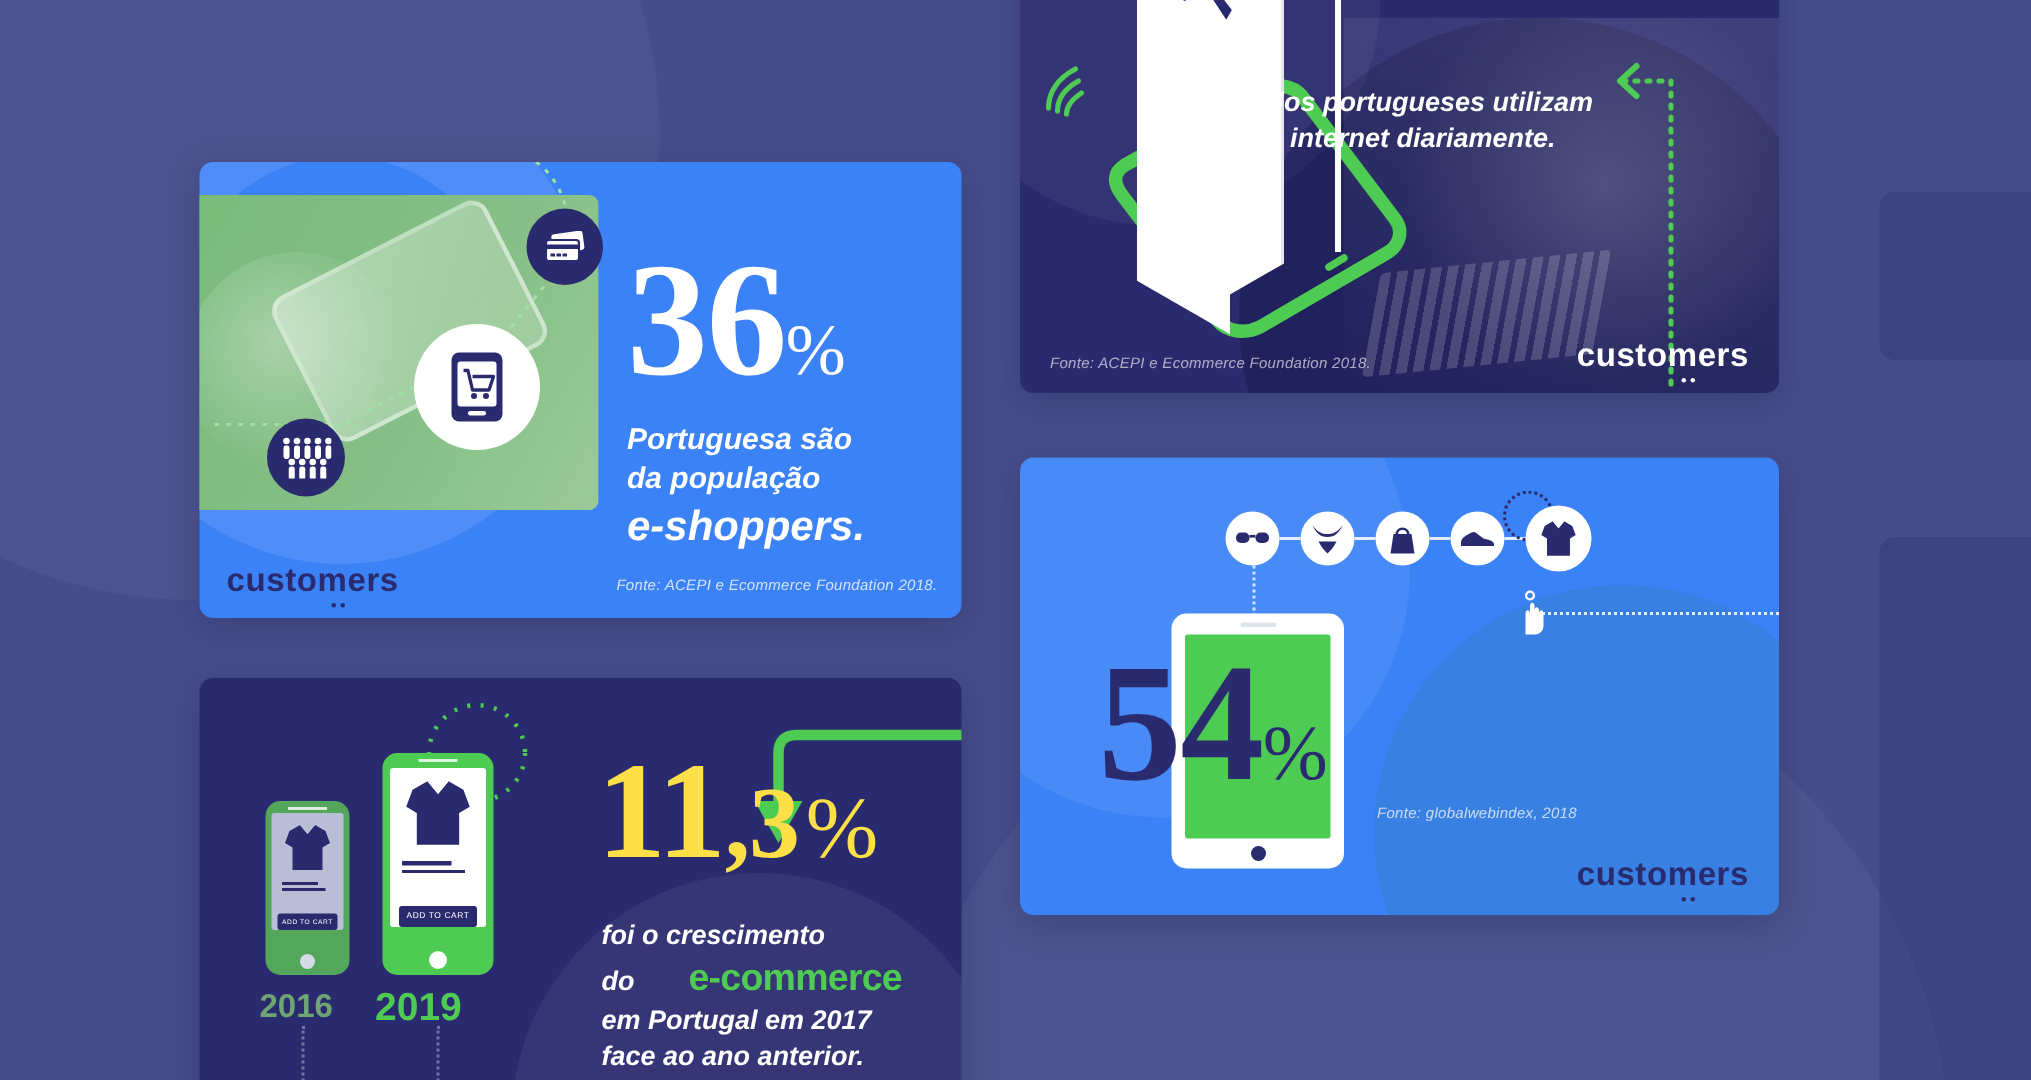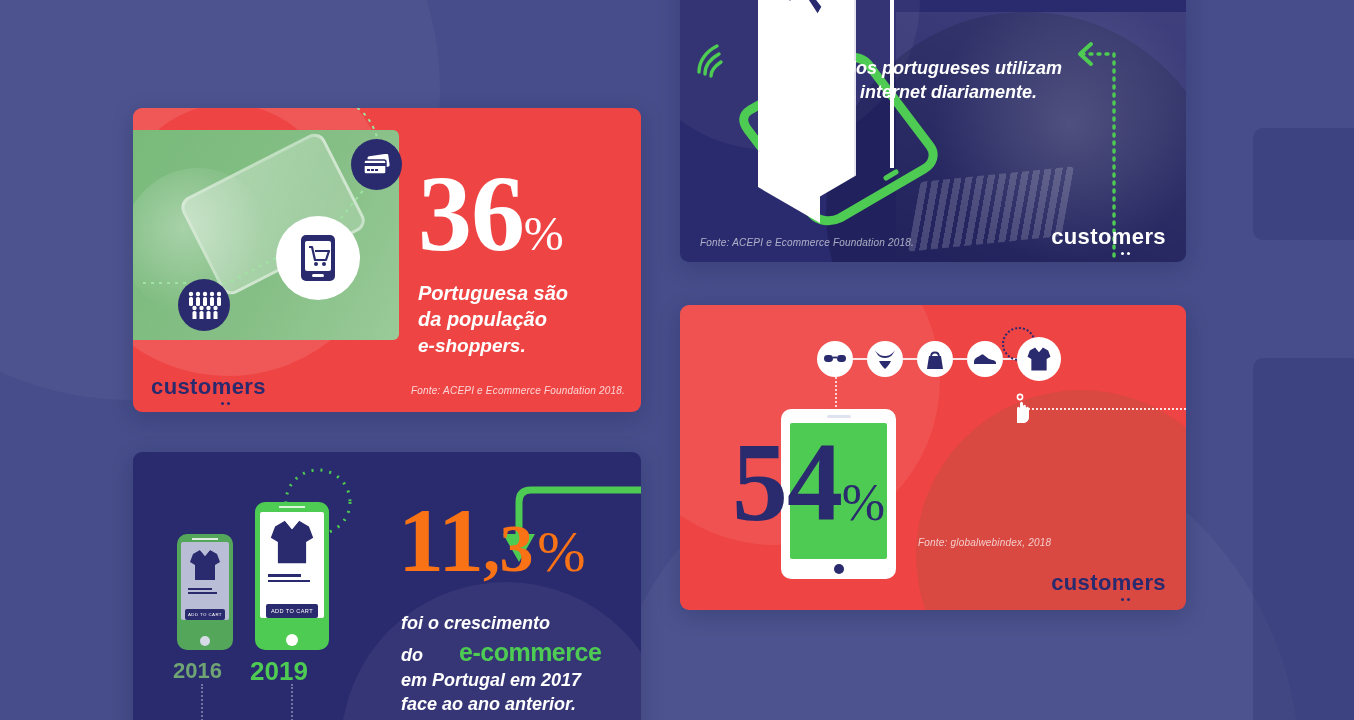--- a/index.html
+++ b/index.html
@@ -35,7 +35,7 @@
     overflow: hidden;
     box-shadow: 0 6px 22px rgba(20,24,62,0.22);
   }
-  .card.green { background: #ef4444; }
+  .card.green { background: #3b82f6; }
   .card.navy  { background: #2a2a6e; }
 
   

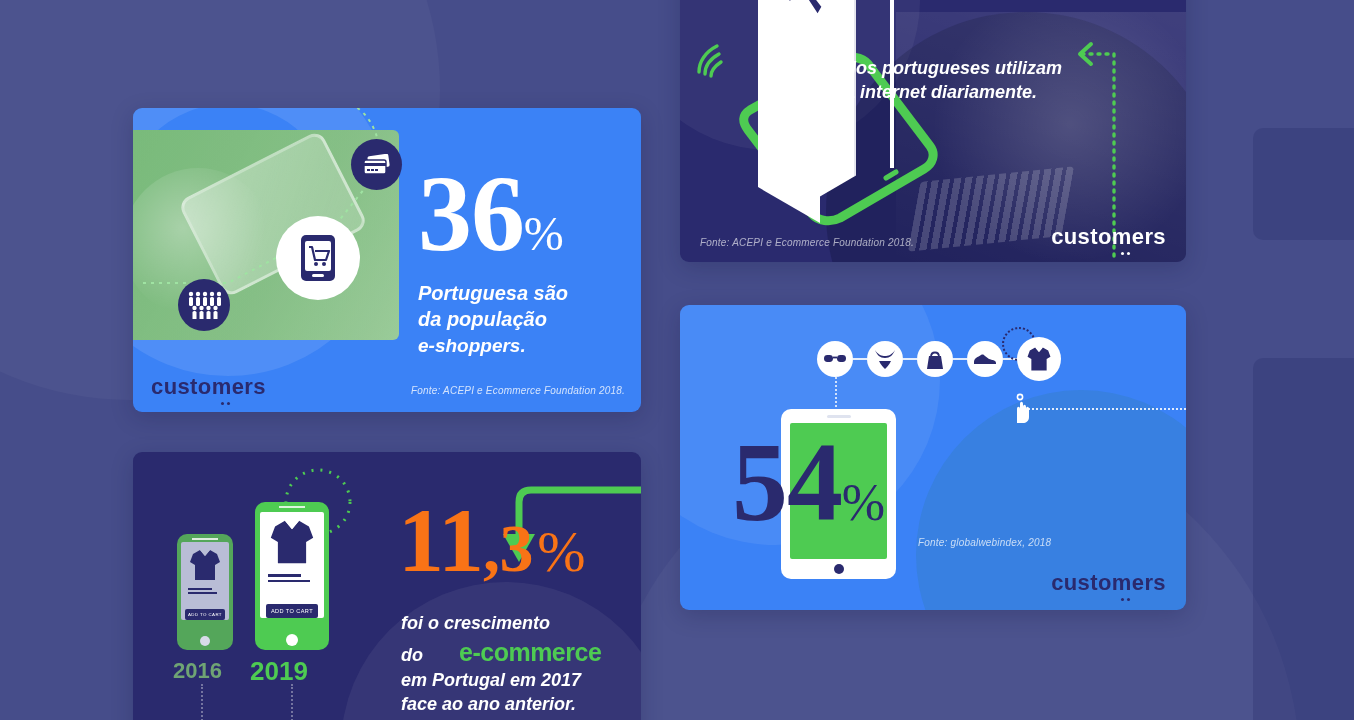--- a/index.html
+++ b/index.html
@@ -115,7 +115,7 @@
   #card-36 .stat .num { font-size:108px; color:#fff; }
   #card-36 .stat .pct { font-size:48px; color:#fff; font-family:"Liberation Serif",serif; }
   #card-36 .lines  { position:absolute; left:285px; top:172px; width:200px; color:#fff; font-size:20px; }
-  #card-36 .lines .strong { font-size:19px; }
+  #card-36 .lines .strong { font-size:28px; }
   #card-36 .logo   { position:absolute; left:18px; bottom:12px; color:#2a2a6e; }
   #card-36 .source { position:absolute; right:16px; bottom:16px; color:rgba(255,255,255,.78); }
 

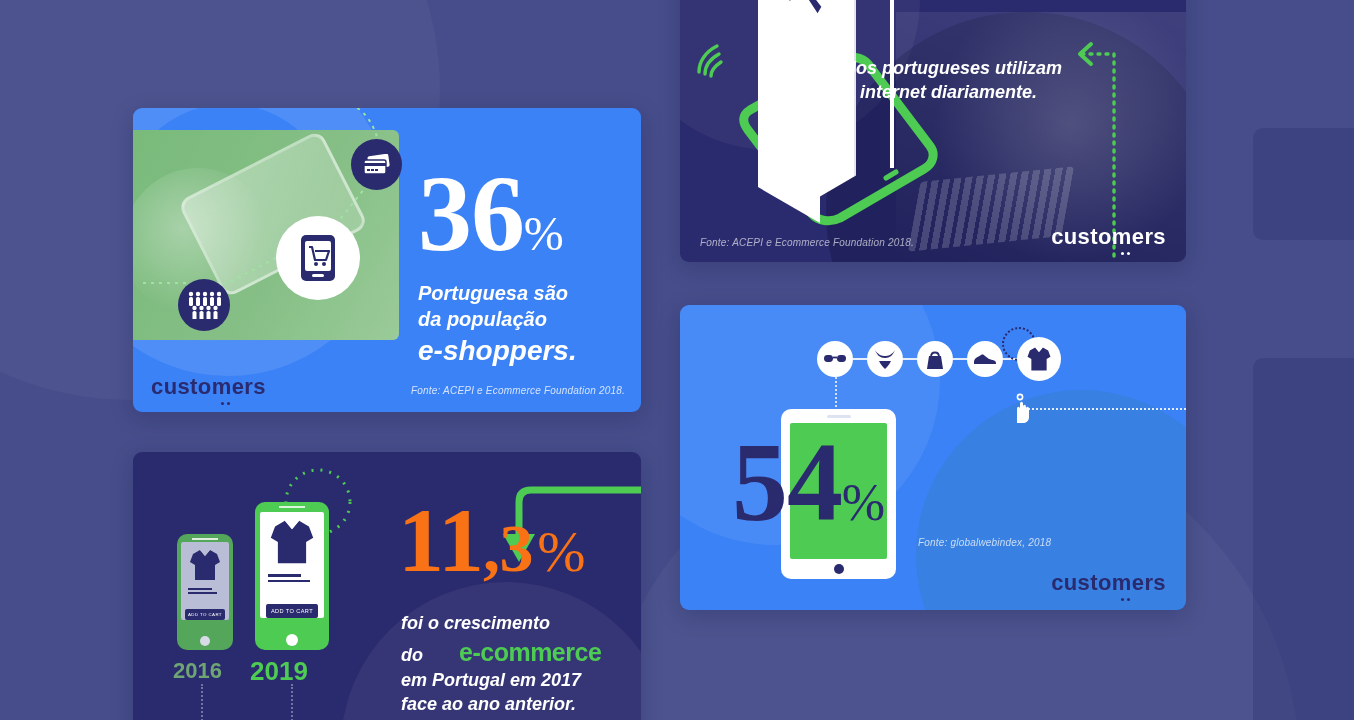--- a/index.html
+++ b/index.html
@@ -189,7 +189,7 @@
   .yearlabel { position:absolute; font-size:22px; font-weight:700; }
   #year2016 { left:40px; top:206px; color:#6fa474; }
   #year2017 { left:117px; top:204px; color:#4ecb52; font-size:26px; }
-  #card-113 .stat { position:absolute; left:265px; top:48px; color:#f97316; }
+  #card-113 .stat { position:absolute; left:265px; top:48px; color:#fde047; }
   #card-113 .stat .num  { font-size:92px; }
   #card-113 .stat .dec  { font-size:68px; }
   #card-113 .stat .pct  { font-size:58px; font-family:"Liberation Serif",serif; }

